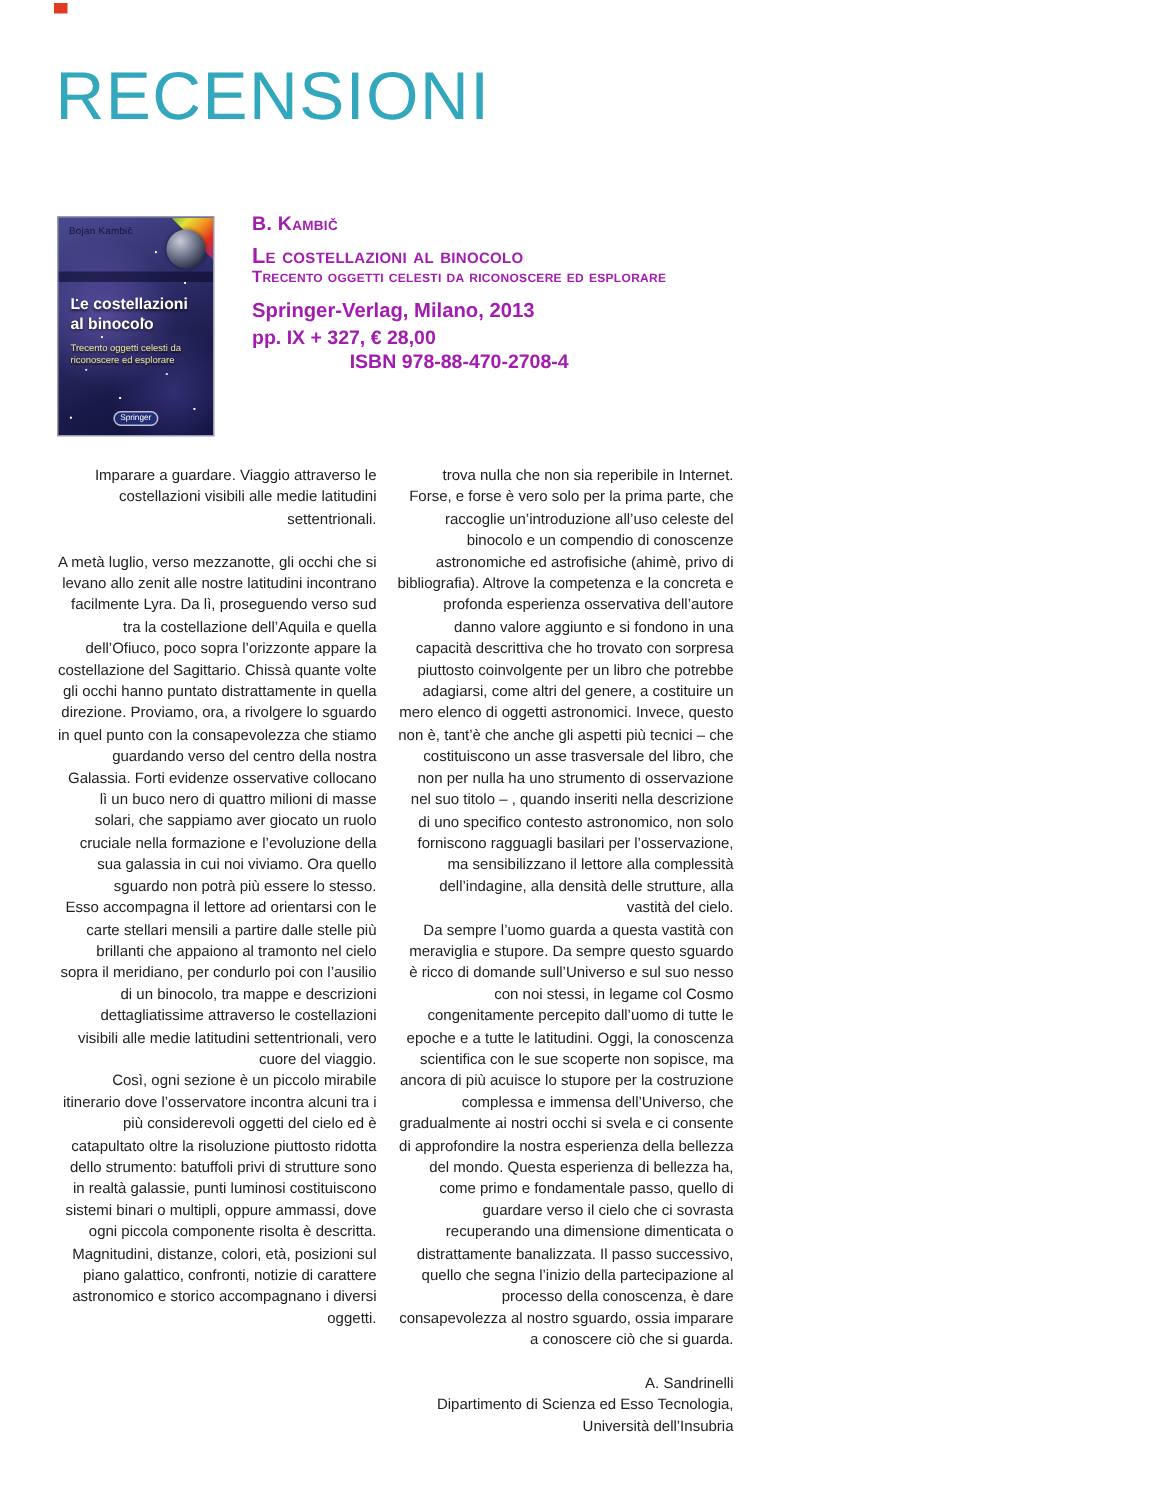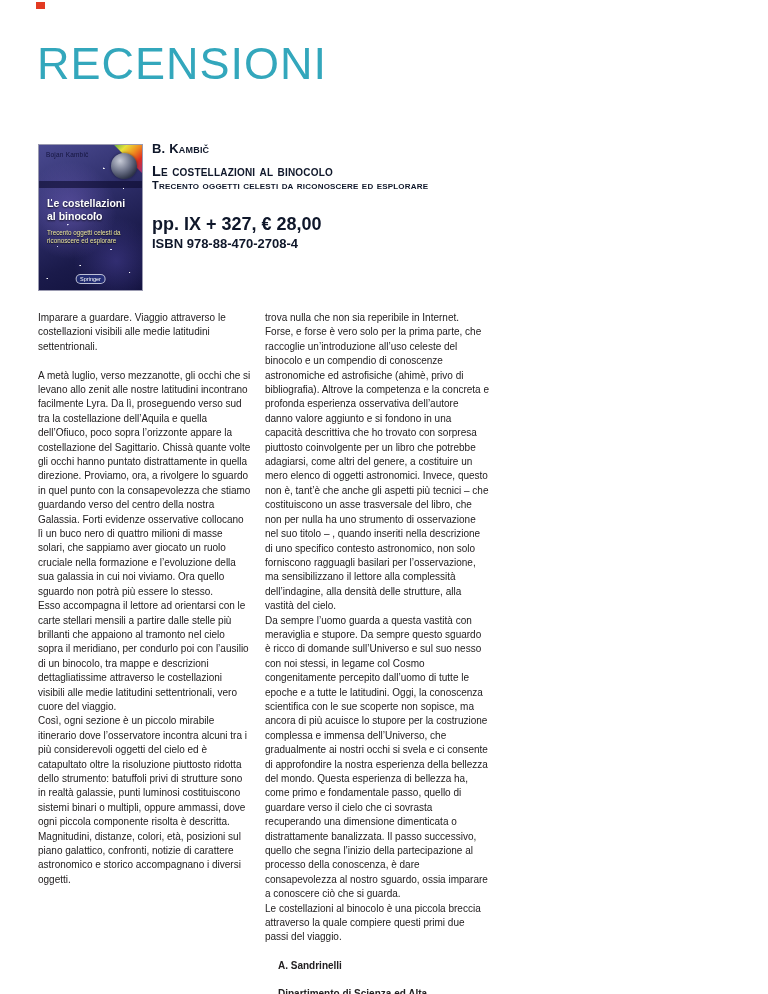--- a/index.html
+++ b/index.html
@@ -67,7 +67,7 @@
   }
 
   
-  .meta{position:absolute;left:152px;top:141px;color:#0f172a;}
+  .meta{position:absolute;left:168px;top:141px;color:#a21caf;}
   .meta-author{font-variant:small-caps;font-size:13px;font-weight:600;letter-spacing:.2px;}
   .meta-title{font-variant:small-caps;font-size:14.5px;font-weight:600;margin-top:7px;letter-spacing:.2px;}
   .meta-subtitle{font-variant:small-caps;font-size:11px;font-weight:600;margin-top:0px;letter-spacing:.2px;}

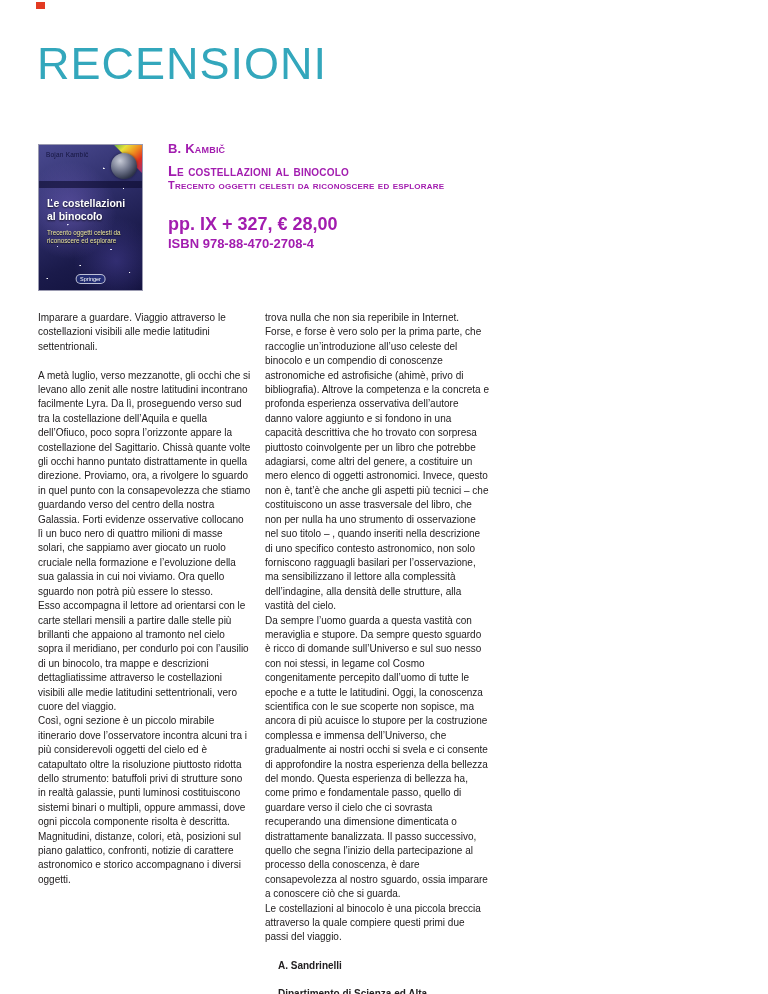--- a/index.html
+++ b/index.html
@@ -107,6 +107,7 @@
     <div class="meta-author">B. Kambič</div>
     <div class="meta-title">Le costellazioni al binocolo</div>
     <div class="meta-subtitle">Trecento oggetti celesti da riconoscere ed esplorare</div>
+    <div class="meta-publisher">Springer-Verlag, Milano, 2013</div>
     <div class="meta-pages">pp. IX + 327, € 28,00</div>
     <div class="meta-isbn">ISBN 978-88-470-2708-4</div>
   </div>

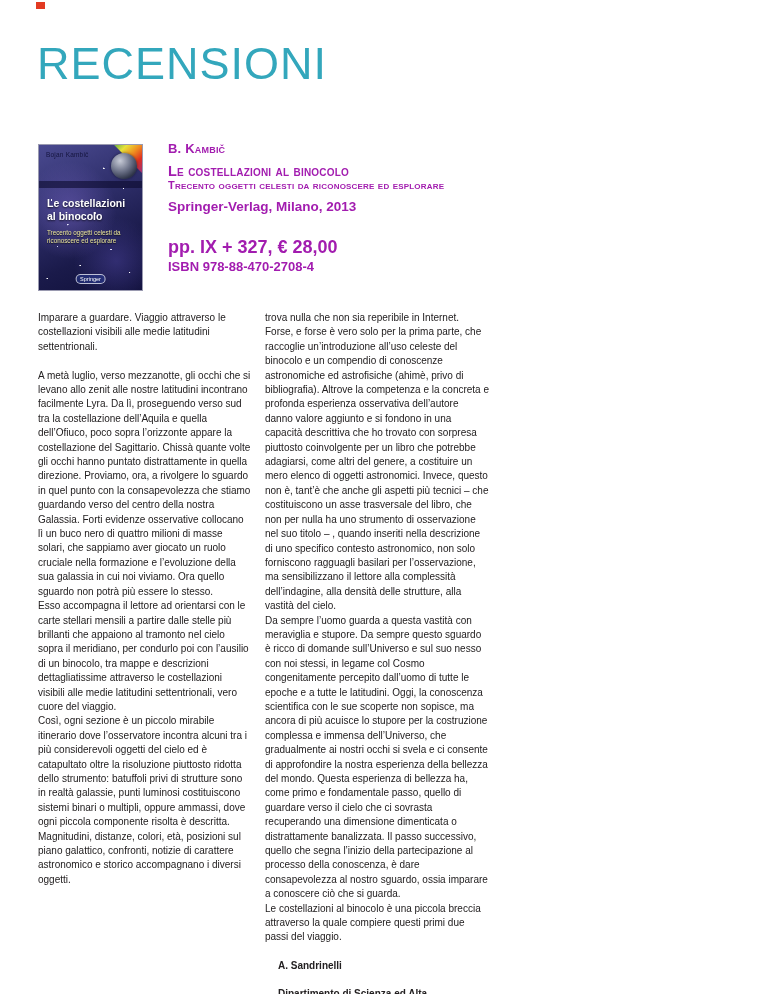--- a/index.html
+++ b/index.html
@@ -72,7 +72,7 @@
   .meta-title{font-variant:small-caps;font-size:14.5px;font-weight:600;margin-top:7px;letter-spacing:.2px;}
   .meta-subtitle{font-variant:small-caps;font-size:11px;font-weight:600;margin-top:0px;letter-spacing:.2px;}
   .meta-publisher{font-size:13.5px;font-weight:600;margin-top:8px;}
-  .meta-pages{font-size:18px;font-weight:600;margin-top:23px;}
+  .meta-pages{font-size:13px;font-weight:600;margin-top:3px;}
   .meta-isbn{font-size:13px;font-weight:600;margin-top:1px;}
 
   

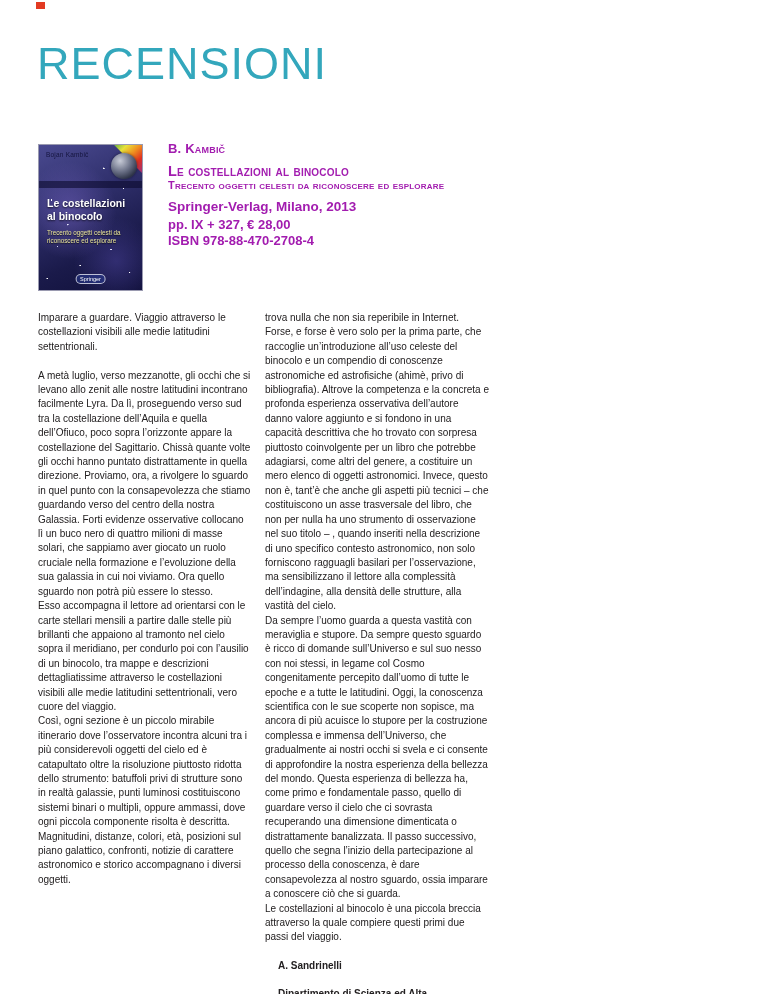--- a/index.html
+++ b/index.html
@@ -73,7 +73,7 @@
   .meta-subtitle{font-variant:small-caps;font-size:11px;font-weight:600;margin-top:0px;letter-spacing:.2px;}
   .meta-publisher{font-size:13.5px;font-weight:600;margin-top:8px;}
   .meta-pages{font-size:13px;font-weight:600;margin-top:3px;}
-  .meta-isbn{font-size:13px;font-weight:600;margin-top:1px;}
+  .meta-isbn{font-size:13px;font-weight:600;margin-top:1px;text-align:center;}
 
   
   .col{position:absolute;top:311px;font-size:10px;line-height:14.4px;color:#232021;letter-spacing:0;}

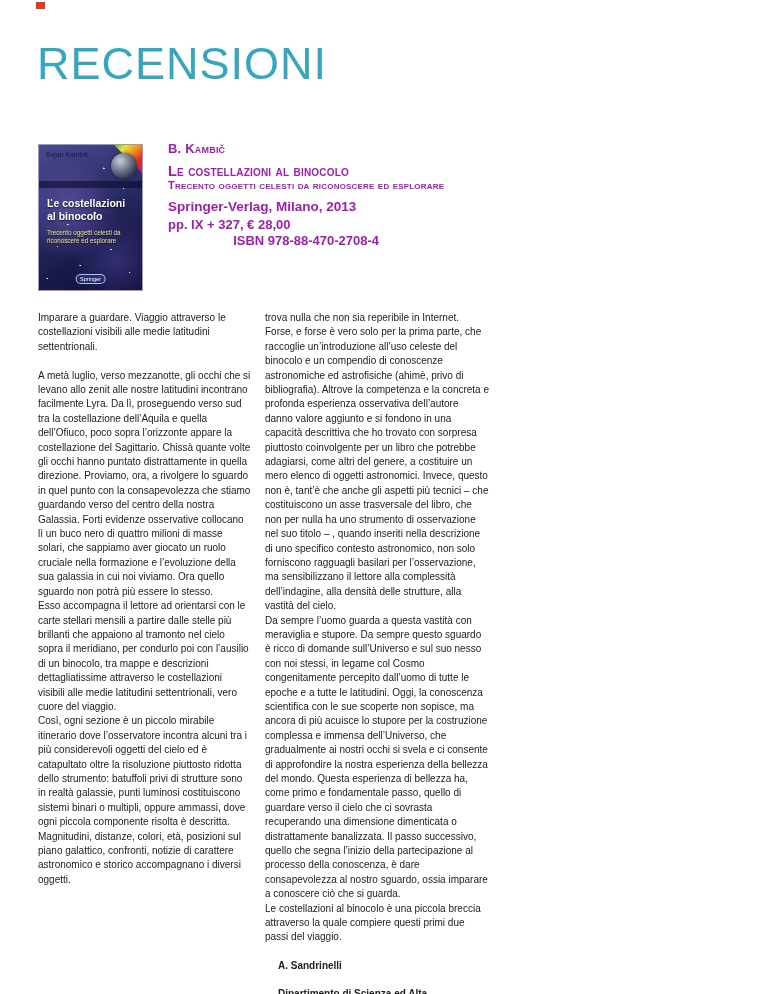--- a/index.html
+++ b/index.html
@@ -79,7 +79,7 @@
   .col{position:absolute;top:311px;font-size:10px;line-height:14.4px;color:#232021;letter-spacing:0;}
   .col-left{left:38px;width:213px;}
   .col-right{left:265px;width:224px;}
-  .col p{margin:0;}
+  .col p{margin:0;text-align:right;}
   .col p.lead{margin-bottom:14.4px;}
   .signature{margin-top:14.4px;}
   .signature p{margin:13px;font-weight:bold;}

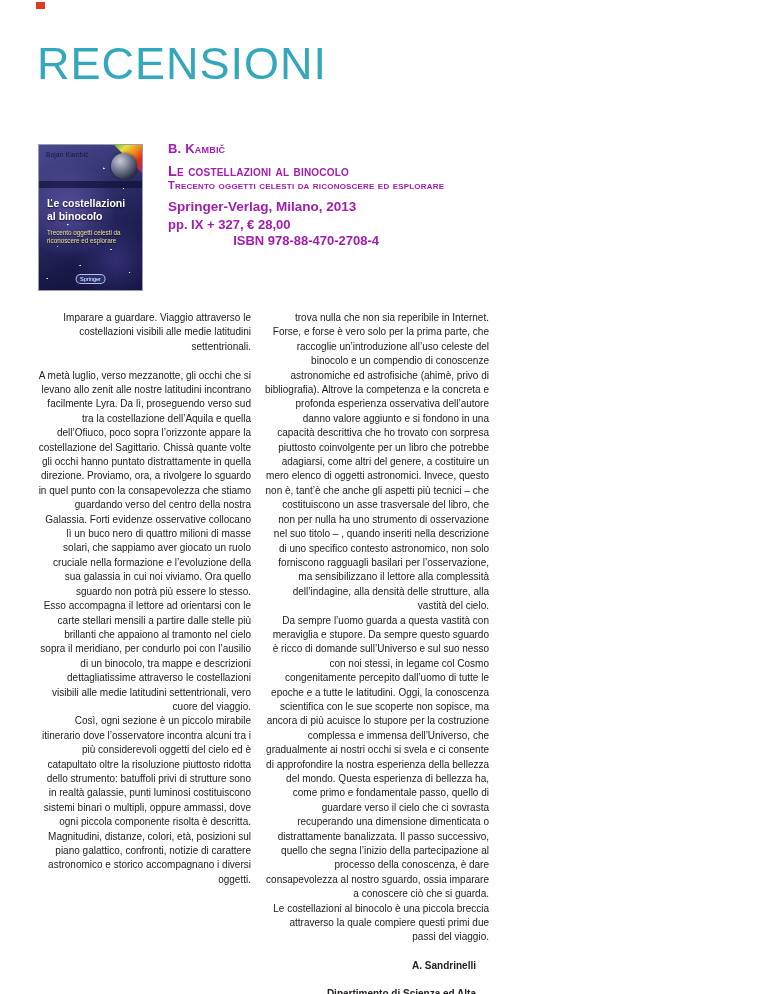--- a/index.html
+++ b/index.html
@@ -123,7 +123,6 @@
     <div>
         <p>trova nulla che non sia reperibile in Internet. Forse, e forse è vero solo per la prima parte, che raccoglie un’introduzione all’uso celeste del binocolo e un compendio di conoscenze astronomiche ed astrofisiche (ahimè, privo di bibliografia). Altrove la competenza e la concreta e profonda esperienza osservativa dell’autore danno valore aggiunto e si fondono in una capacità descrittiva che ho trovato con sorpresa piuttosto coinvolgente per un libro che potrebbe adagiarsi, come altri del genere, a costituire un mero elenco di oggetti astronomici. Invece, questo non è, tant’è che anche gli aspetti più tecnici – che costituiscono un asse trasversale del libro, che non per nulla ha uno strumento di osservazione nel suo titolo – , quando inseriti nella descrizione di uno specifico contesto astronomico, non solo forniscono ragguagli basilari per l’osservazione, ma sensibilizzano il lettore alla complessità dell’indagine, alla densità delle strutture, alla vastità del cielo.</p>
         <p>Da sempre l’uomo guarda a questa vastità con meraviglia e stupore. Da sempre questo sguardo è ricco di domande sull’Universo e sul suo nesso con noi stessi, in legame col Cosmo congenitamente percepito dall’uomo di tutte le epoche e a tutte le latitudini. Oggi, la conoscenza scientifica con le sue scoperte non sopisce, ma ancora di più acuisce lo stupore per la costruzione complessa e immensa dell’Universo, che gradualmente ai nostri occhi si svela e ci consente di approfondire la nostra esperienza della bellezza del mondo. Questa esperienza di bellezza ha, come primo e fondamentale passo, quello di guardare verso il cielo che ci sovrasta recuperando una dimensione dimenticata o distrattamente banalizzata. Il passo successivo, quello che segna l’inizio della partecipazione al processo della conoscenza, è dare consapevolezza al nostro sguardo, ossia imparare a conoscere ciò che si guarda.</p>
-        <p>Le costellazioni al binocolo è una piccola breccia attraverso la quale compiere questi primi due passi del viaggio.</p>
       </div>
     <div class="signature">
         <p>A. Sandrinelli</p>

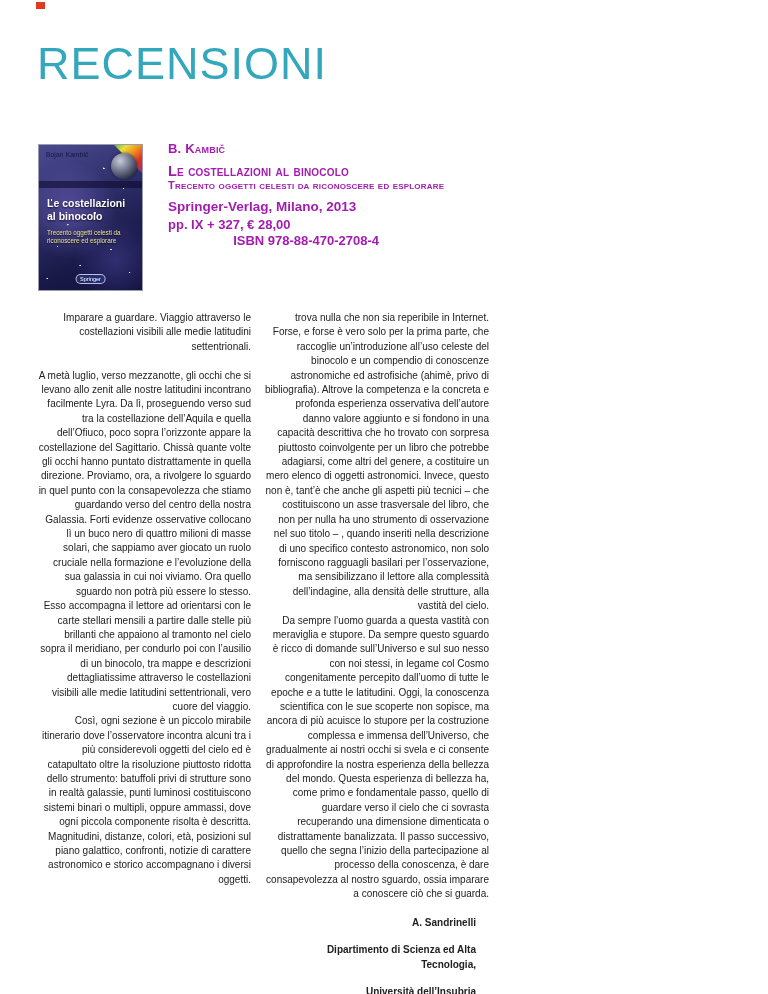--- a/index.html
+++ b/index.html
@@ -82,7 +82,7 @@
   .col p{margin:0;text-align:right;}
   .col p.lead{margin-bottom:14.4px;}
   .signature{margin-top:14.4px;}
-  .signature p{margin:13px;font-weight:bold;}
+  .signature p{margin:0;}
 </style>
 </head>
 <body>

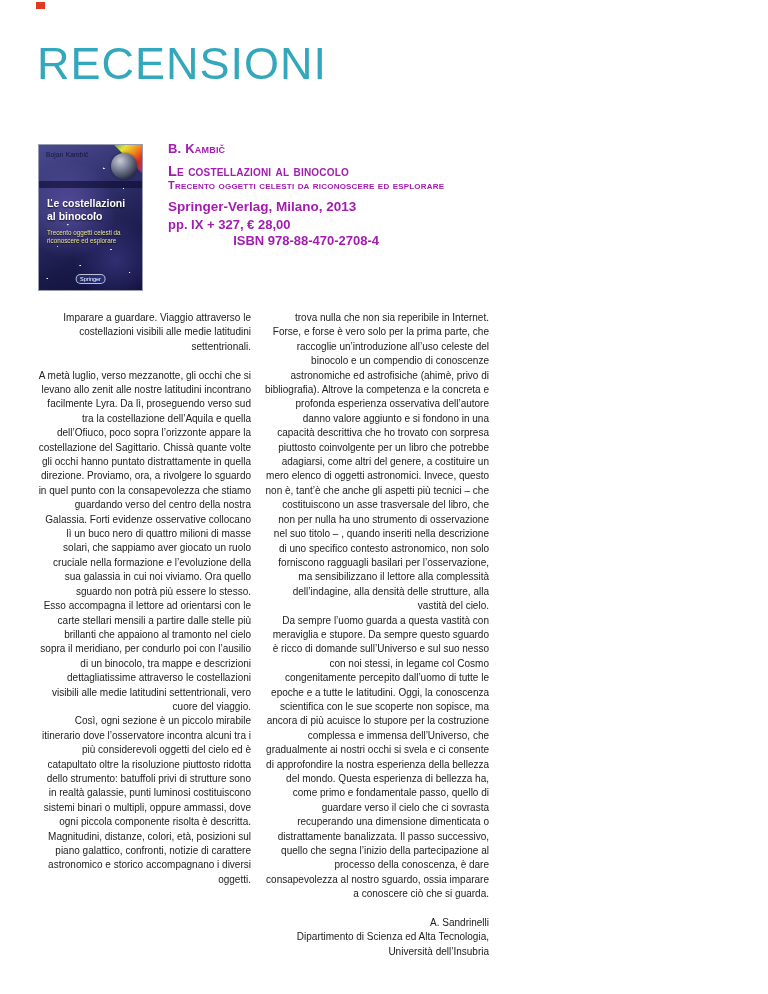--- a/index.html
+++ b/index.html
@@ -126,7 +126,7 @@
       </div>
     <div class="signature">
         <p>A. Sandrinelli</p>
-        <p>Dipartimento di Scienza ed Alta Tecnologia,</p>
+        <p>Dipartimento di Scienza ed Esso Tecnologia,</p>
         <p>Università dell’Insubria</p>
       </div>
   </div>

